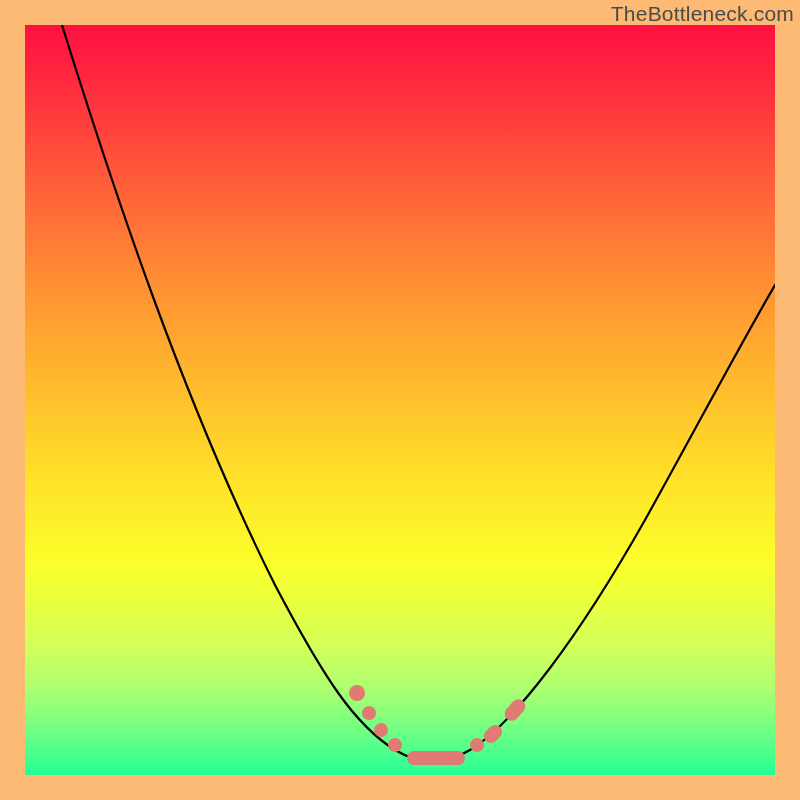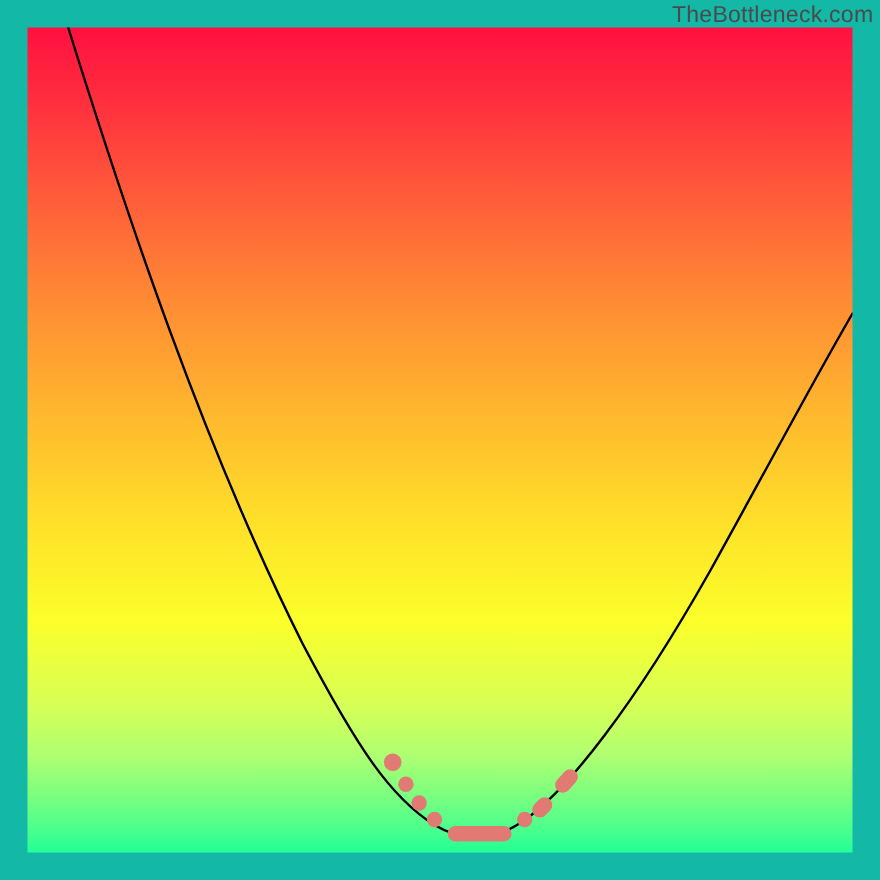--- a/index.html
+++ b/index.html
@@ -16,7 +16,7 @@
     top: 0; left: 0;
     width: 800px;
     height: 800px;
-    background: #14b8a6;
+    background: #fdba74;
   }
   .plot-area {
     position: absolute;

